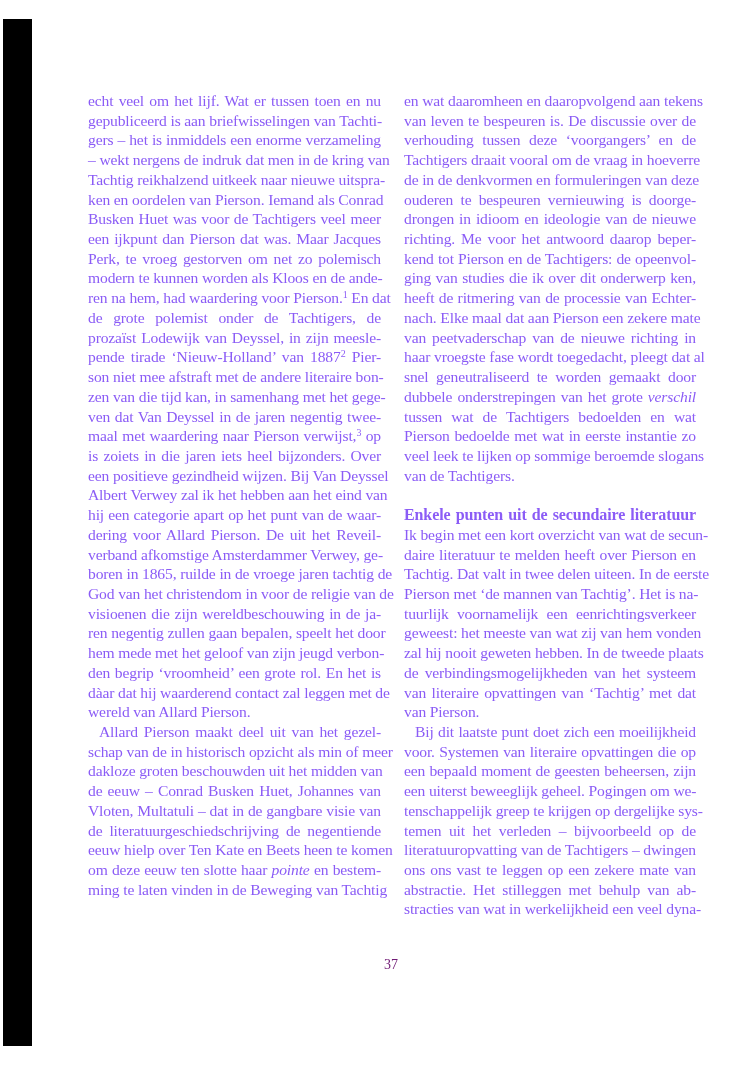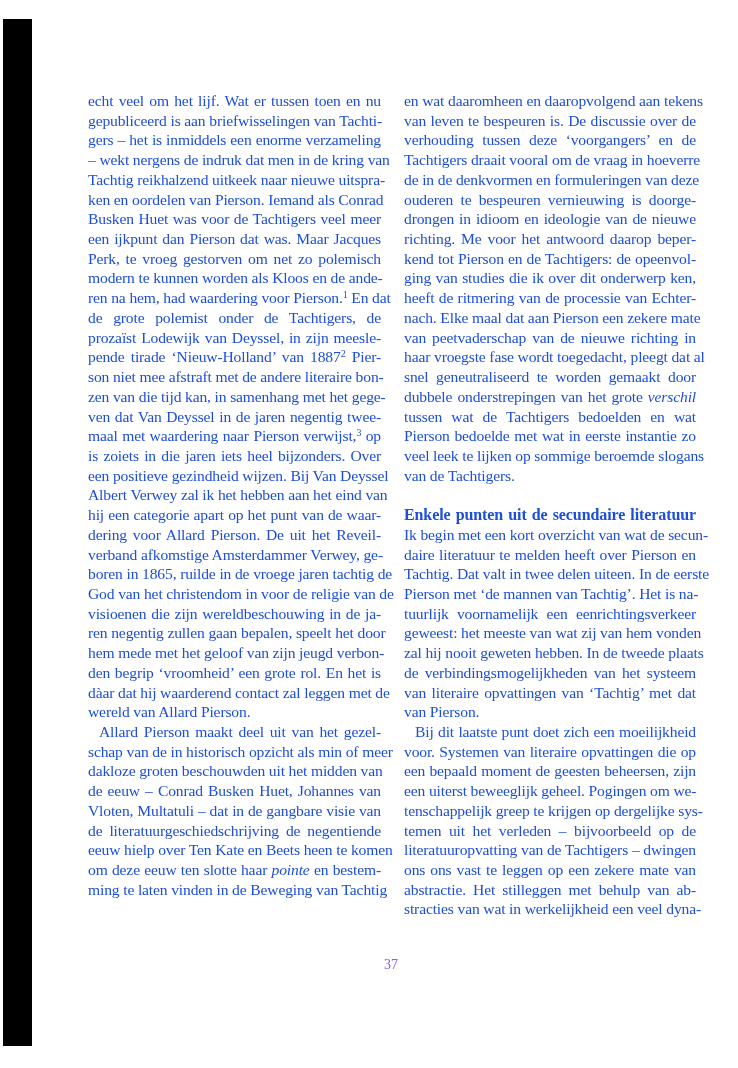--- a/index.html
+++ b/index.html
@@ -5,7 +5,7 @@
   html, body { margin: 0; padding: 0; background: #ffffff; }
   body { width: 738px; height: 1068px; position: relative; overflow: hidden; }
   .binding-bar { position: absolute; left: 3px; top: 19px; width: 29px; height: 1027px; background: #000; }
-  .col { position: absolute; top: 91px; font-family: "Liberation Serif", serif; font-size: 15.6px; color: #1d4ed8; }
+  .col { position: absolute; top: 91px; font-family: "Liberation Serif", serif; font-size: 15.6px; color: #8b5cf6; }
   .col-left { left: 88px; width: 293px; }
   .col-right { left: 404px; width: 292px; }
   .line { height: 19.72px; line-height: 19.72px; white-space: nowrap; text-align: justify; text-align-last: justify; letter-spacing: -0.15px; }

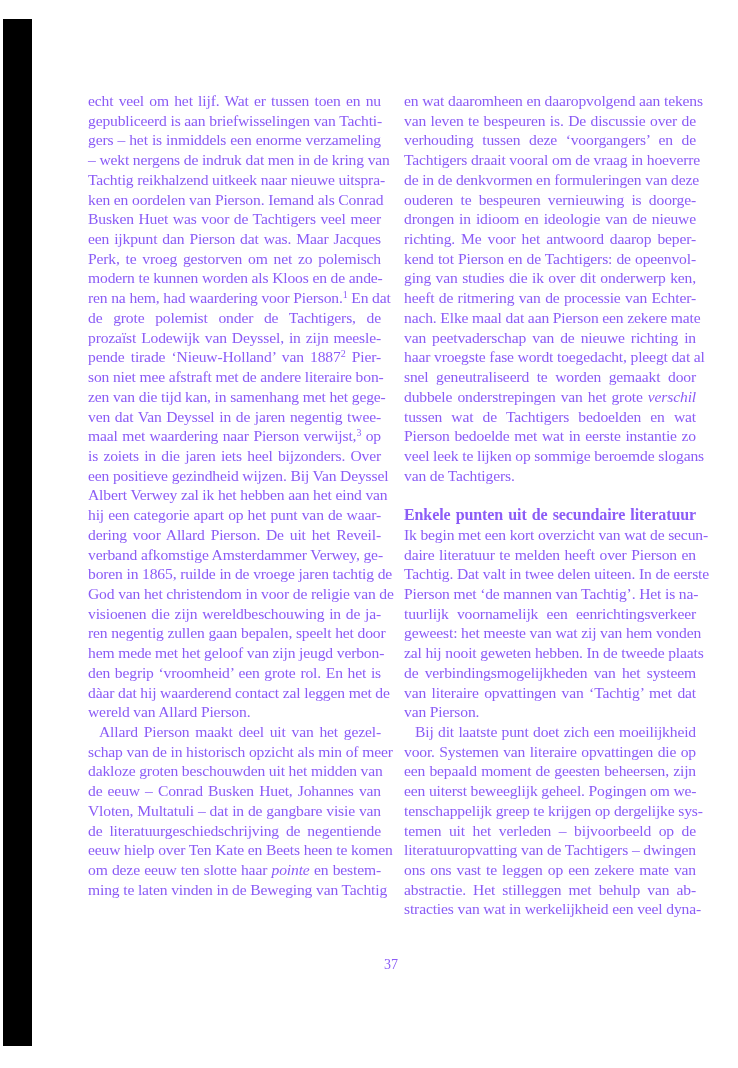--- a/index.html
+++ b/index.html
@@ -15,7 +15,7 @@
   .heading { font-weight: bold; font-size: 16px; height: 19.72px; line-height: 19.72px; white-space: nowrap; text-align: justify; text-align-last: justify; letter-spacing: -0.1px; }
   .sup { font-size: 10px; vertical-align: 5px; line-height: 0; }
   .ital { font-style: italic; }
-  .page-number { position: absolute; top: 957px; left: 384px; font-family: "Liberation Serif", serif; font-size: 14px; color: #8b5cf6; }
+  .page-number { position: absolute; top: 957px; left: 384px; font-family: "Liberation Serif", serif; font-size: 14px; color: #701a75; }
 </style>
 </head>
 <body>

